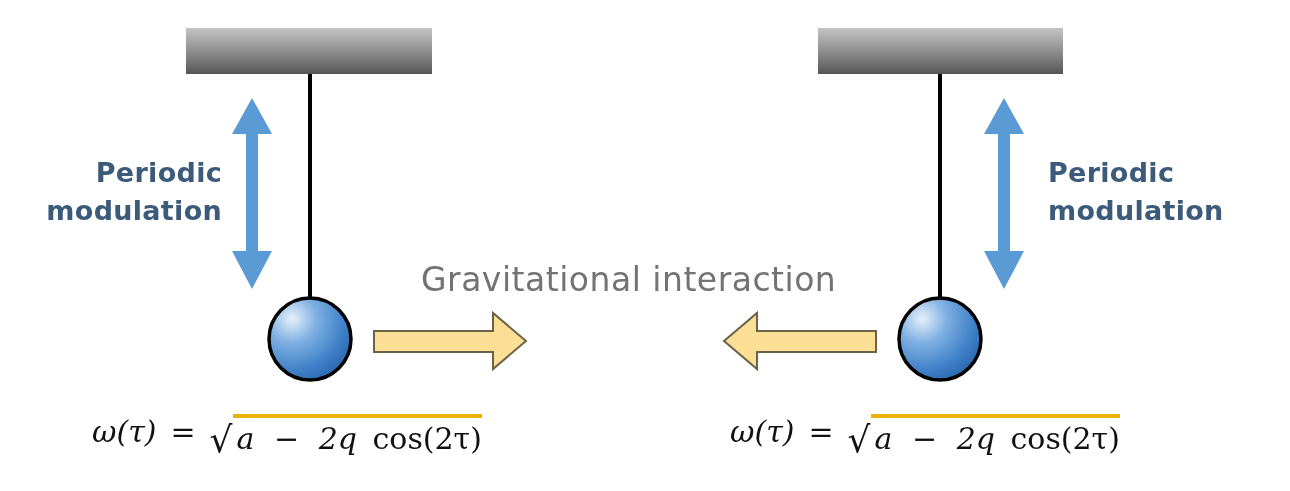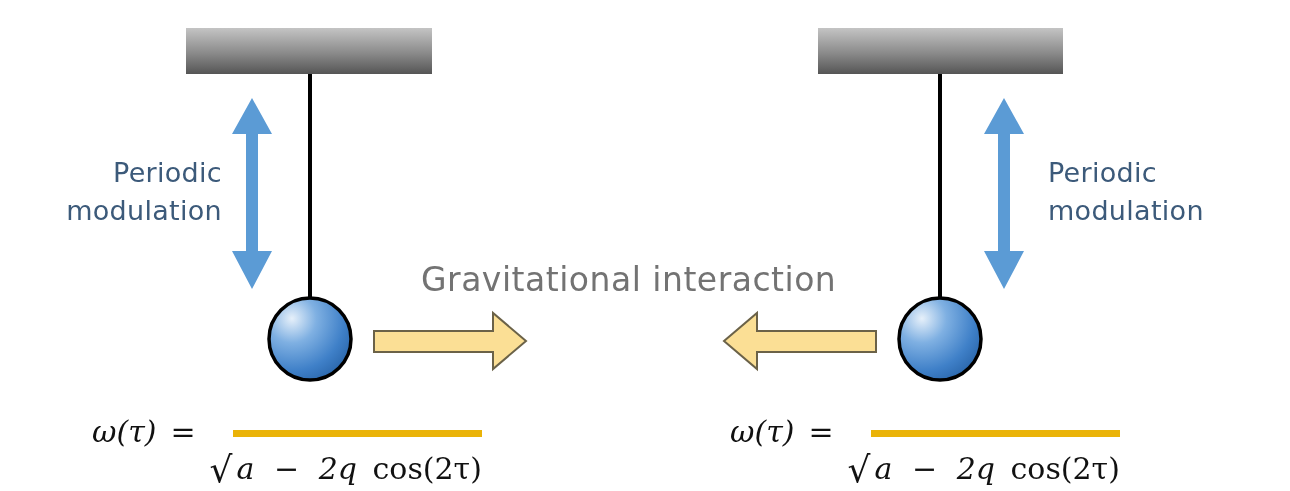--- a/index.html
+++ b/index.html
@@ -6,7 +6,7 @@
   body { width: 1290px; height: 491px; position: relative; overflow: hidden; font-family: "Liberation Sans", sans-serif; }
   .abs { position: absolute; }
   svg.scene { position: absolute; left: 0; top: 0; }
-  .label-blue { color: #3c5a7a; font-size: 27px; line-height: 38px; font-family: "DejaVu Sans", sans-serif; font-weight: 400; letter-spacing: 0.3px; }
+  .label-blue { color: #3c5a7a; font-size: 27px; line-height: 38px; font-family: "DejaVu Sans", sans-serif; font-weight: 700; letter-spacing: 0.3px; }
   .label-left { text-align: right; }
   .label-right { text-align: left; }
   .grav { color: #737373; font-size: 33px; font-family: "DejaVu Sans", sans-serif; letter-spacing: 0.5px; white-space: nowrap; }

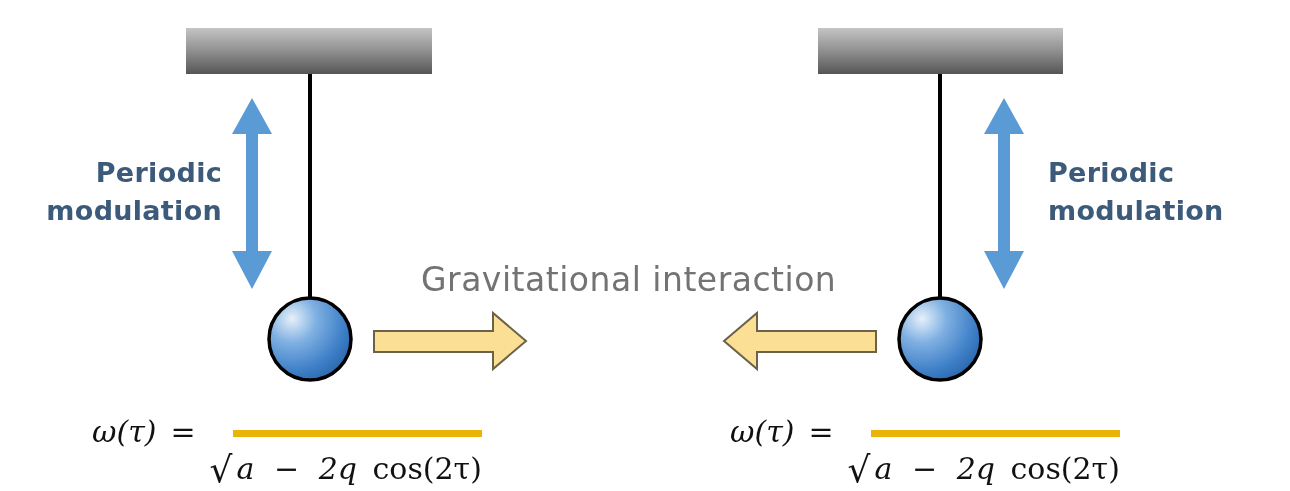--- a/index.html
+++ b/index.html
@@ -14,7 +14,7 @@
   .formula i { font-style: italic; }
   .sqrt-wrap { display: inline-flex; align-items: flex-end; }
   .sqrt-sign { font-size: 36px; line-height: 1; transform: translateY(2px); }
-  .radicand { border-top: 7px solid #eab308; padding-top: 14px; padding-left: 4px; margin-top: 16px; }
+  .radicand { border-top: 4px solid #eab308; padding-top: 3px; padding-left: 4px; }
 </style>
 </head>
 <body>

